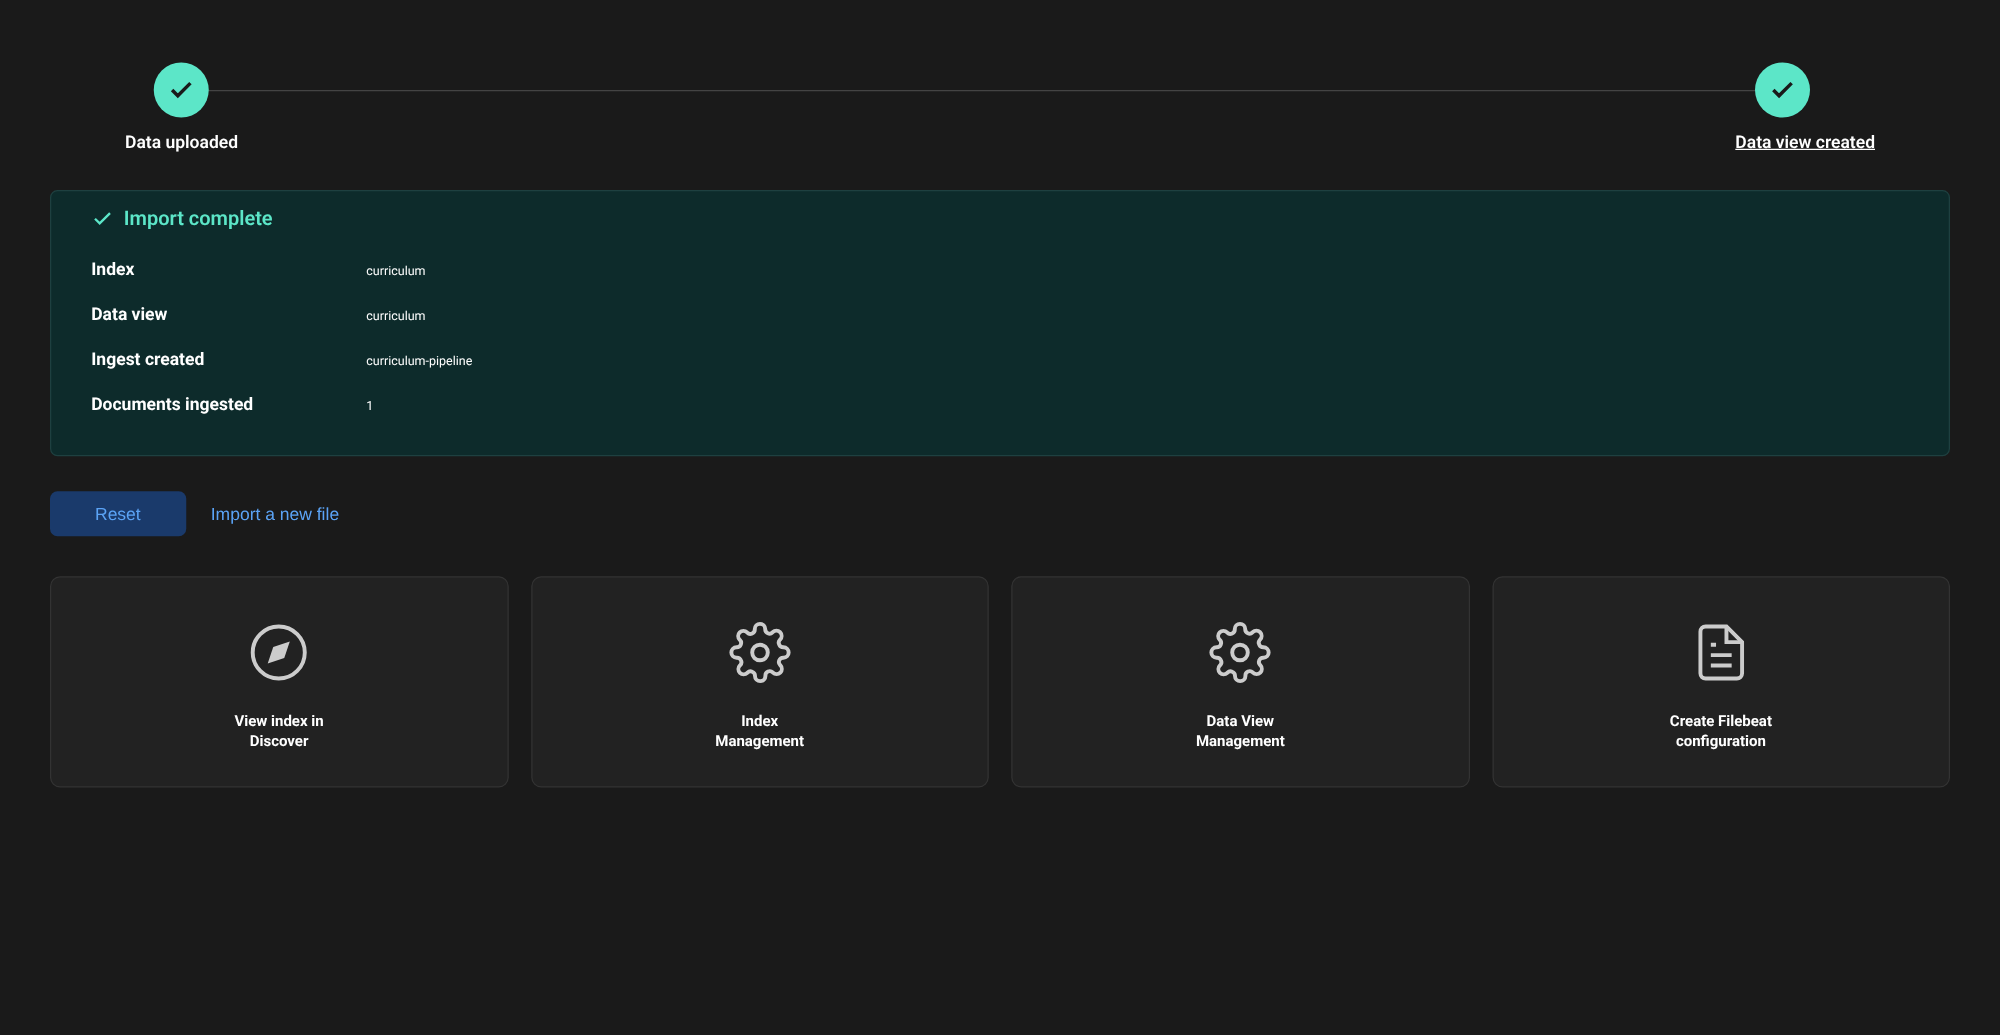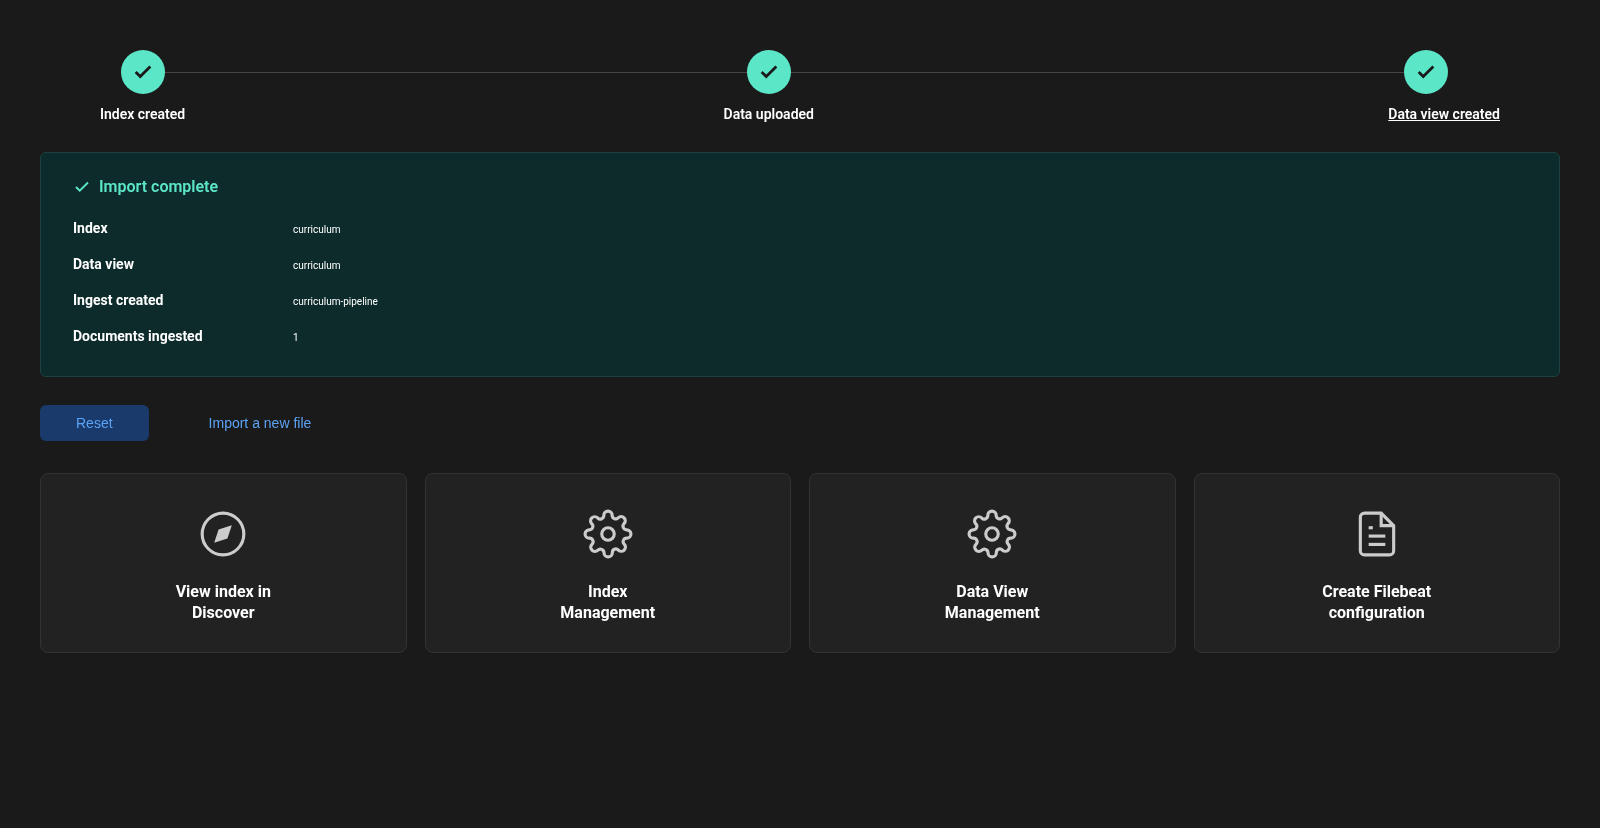--- a/index.html
+++ b/index.html
@@ -236,14 +236,6 @@
           <polyline points="20 6 9 17 4 12"></polyline>
         </svg>
     </div>
-    <span class="step-label">Index created</span>
-  </div>
-  <div class="step">
-    <div class="step-circle">
-      <svg viewBox="0 0 24 24">
-          <polyline points="20 6 9 17 4 12"></polyline>
-        </svg>
-    </div>
     <span class="step-label">Data uploaded</span>
   </div>
   <div class="step">

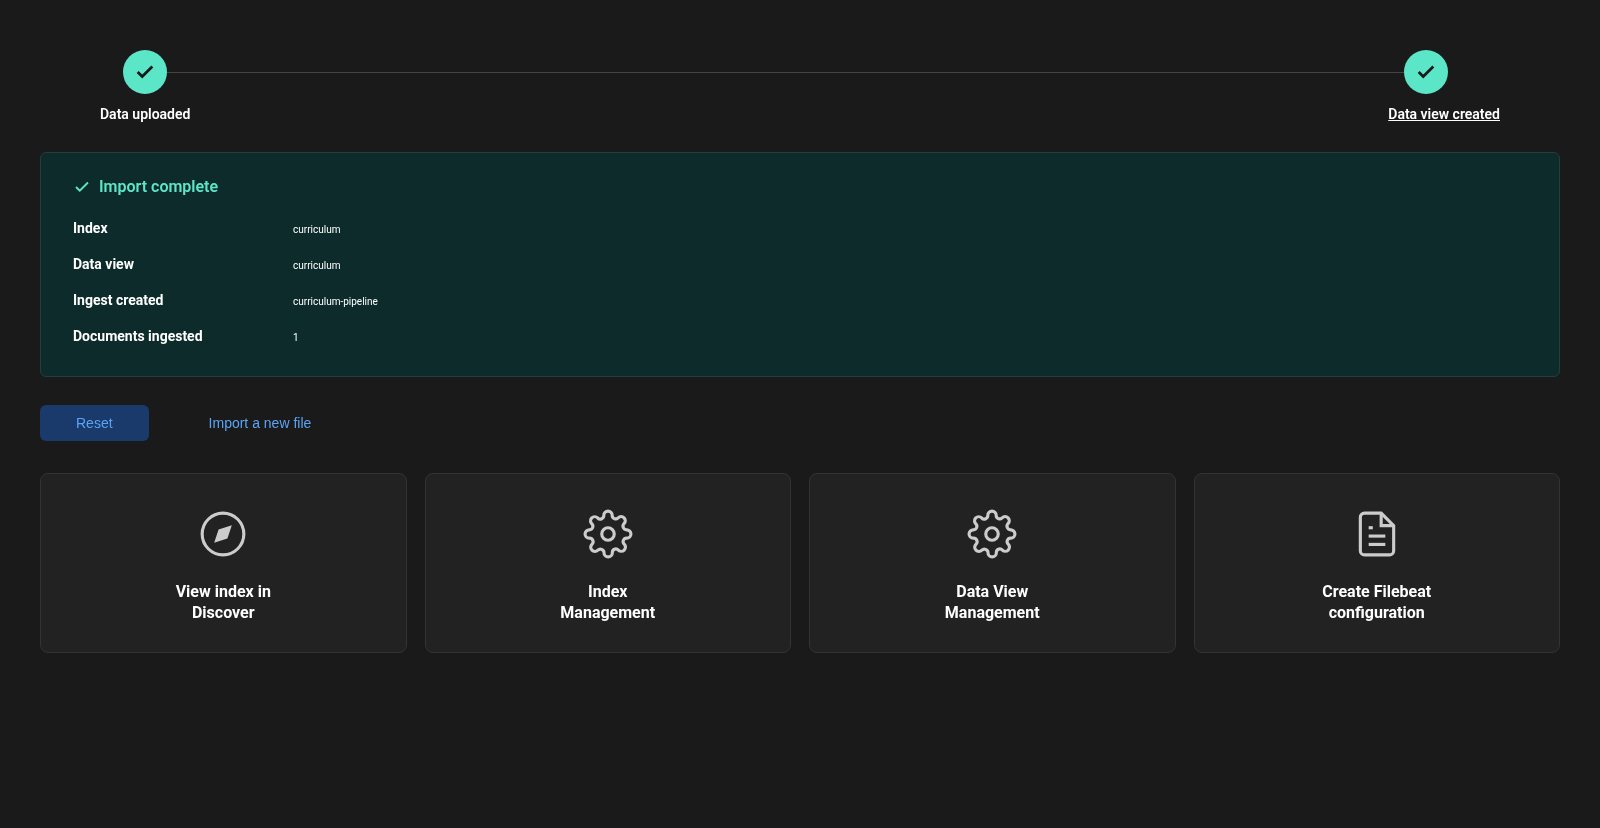--- a/index.html
+++ b/index.html
@@ -75,7 +75,7 @@
       background: #0d2b2b;
       border: 1px solid #1e4040;
       border-radius: 6px;
-      padding: 24px 32px 32px;
+      padding: 12px 32px 32px;
       margin-bottom: 28px;
     }
 

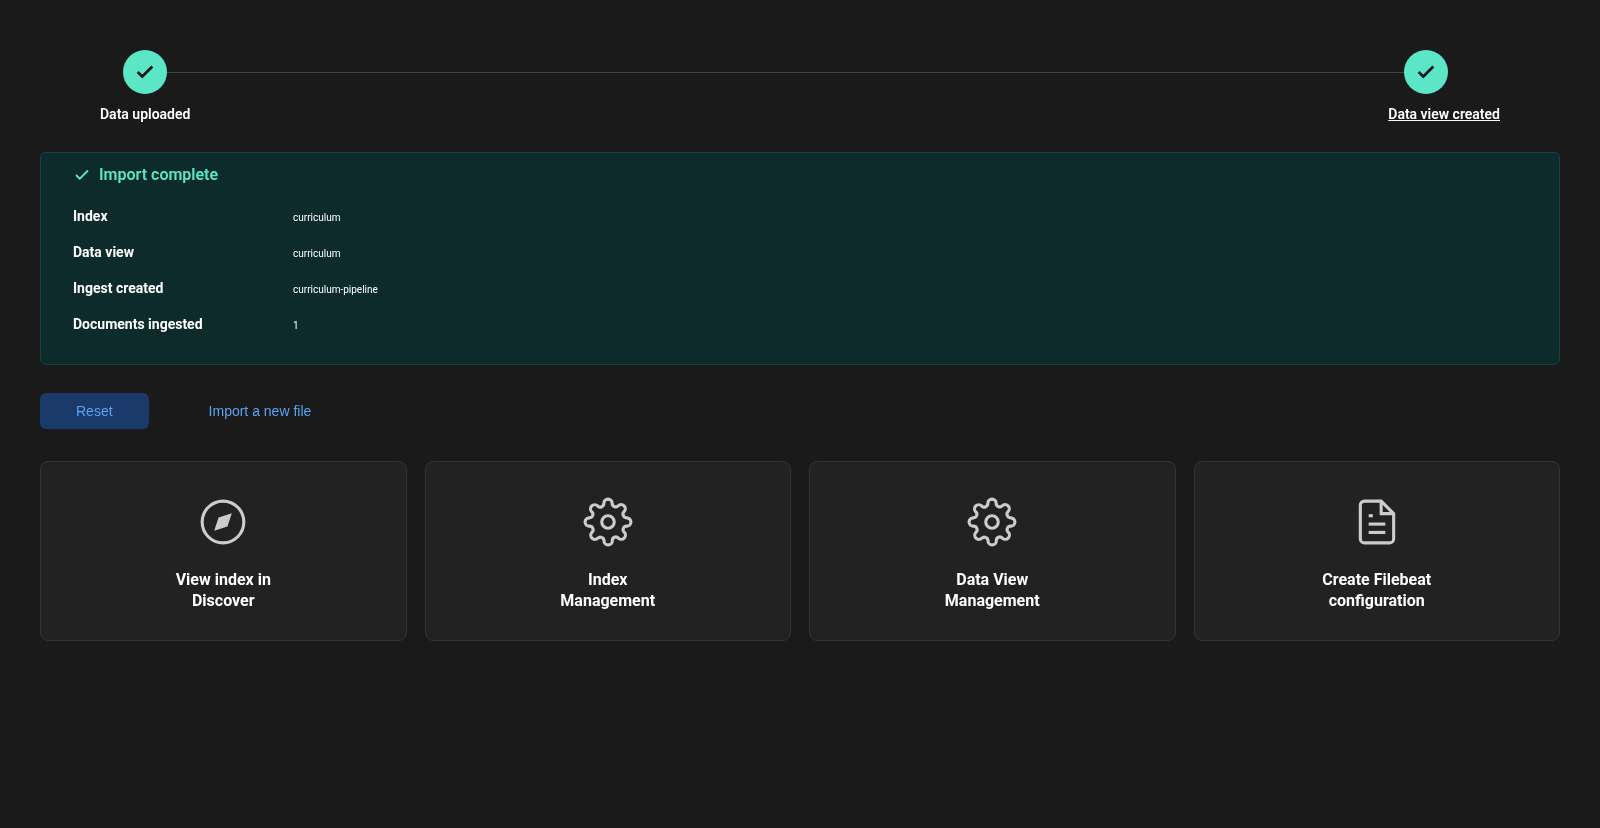--- a/index.html
+++ b/index.html
@@ -148,7 +148,6 @@
       font-size: 14px;
       font-weight: 500;
       cursor: pointer;
-      margin-left: 40px;
     }
 
     

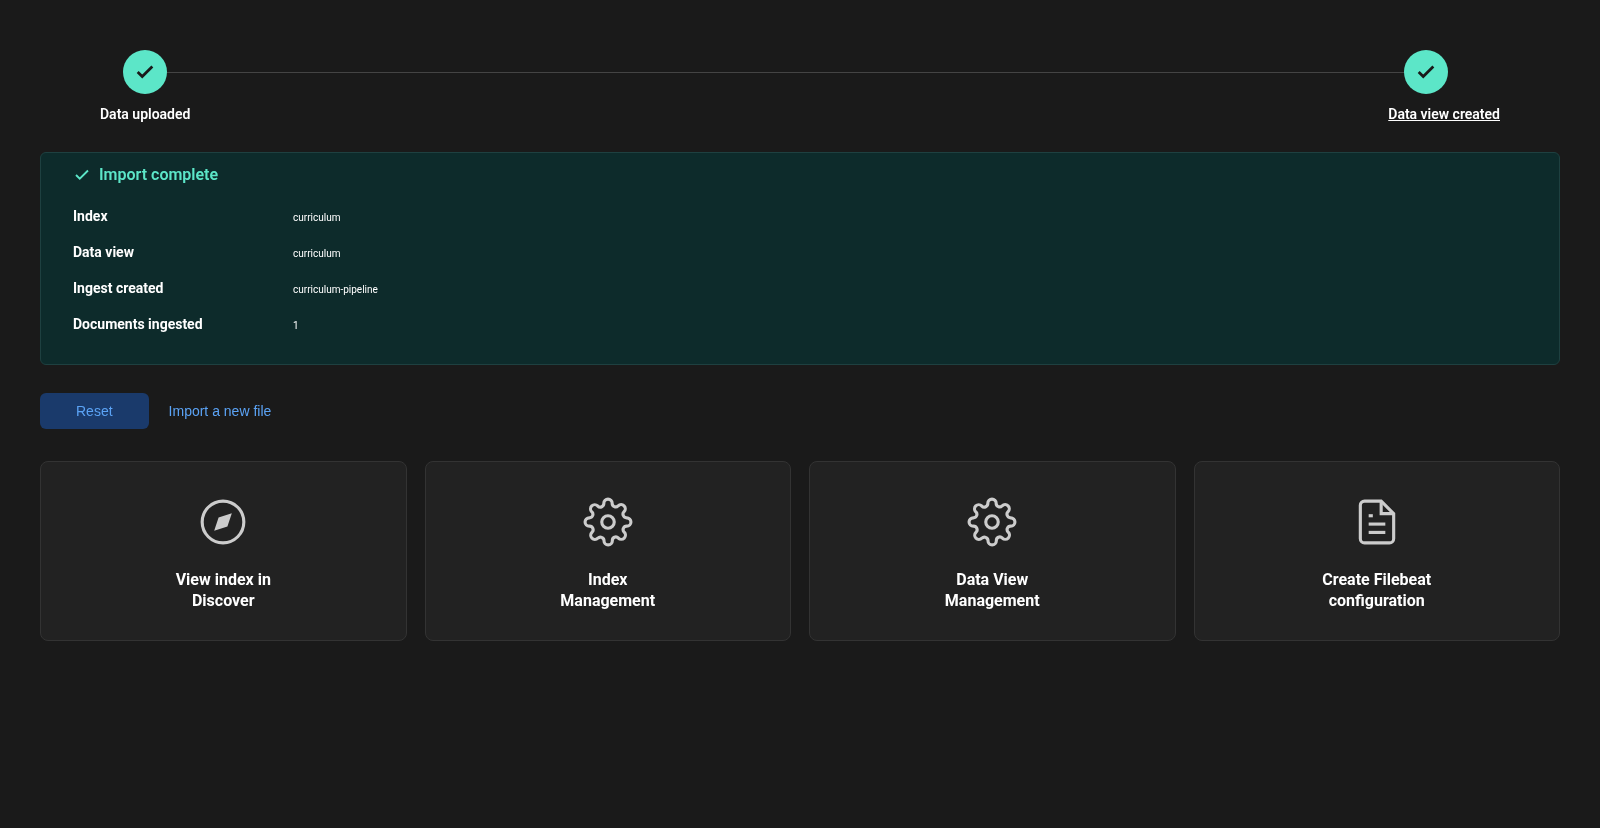--- a/index.html
+++ b/index.html
@@ -187,7 +187,7 @@
     }
 
     .nav-card-label {
-      font-size: 16px;
+      font-size: 12px;
       font-weight: 700;
       color: #ffffff;
       text-align: center;

